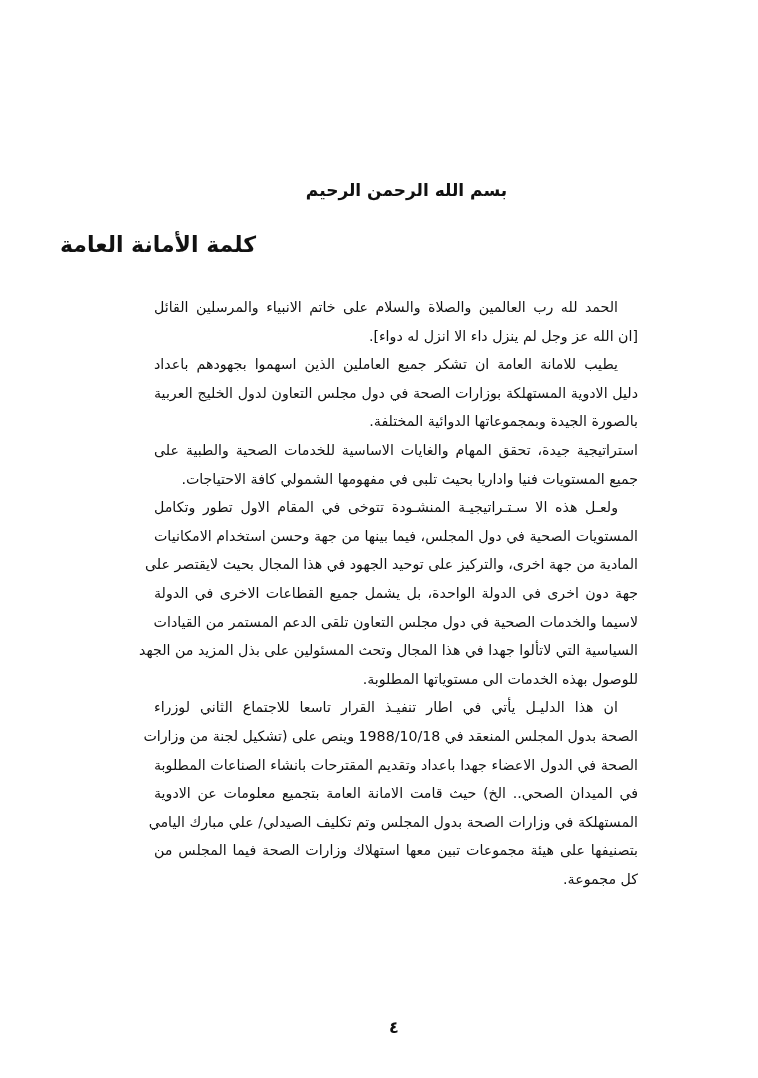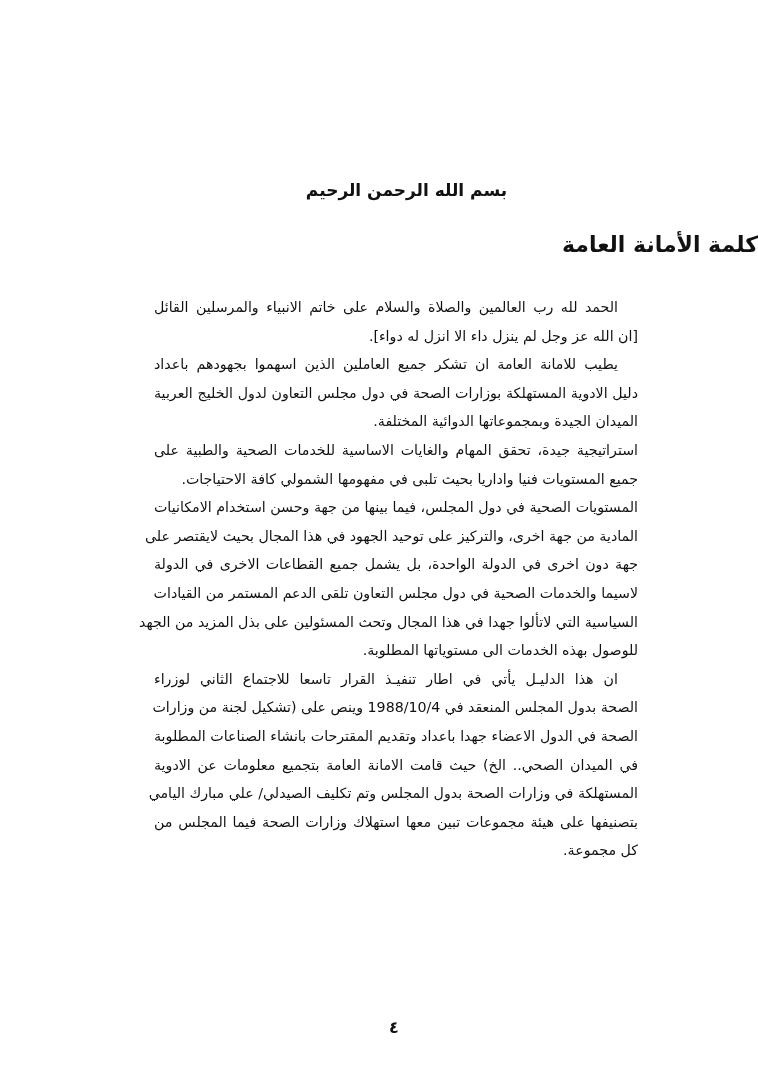--- a/index.html
+++ b/index.html
@@ -33,7 +33,7 @@
       position: absolute;
       top: 232px;
       left: 0; right: 0;
-      text-align: right;
+      text-align: left;
       font-size: 22px;
       font-weight: bold;
       padding-left: 60px;

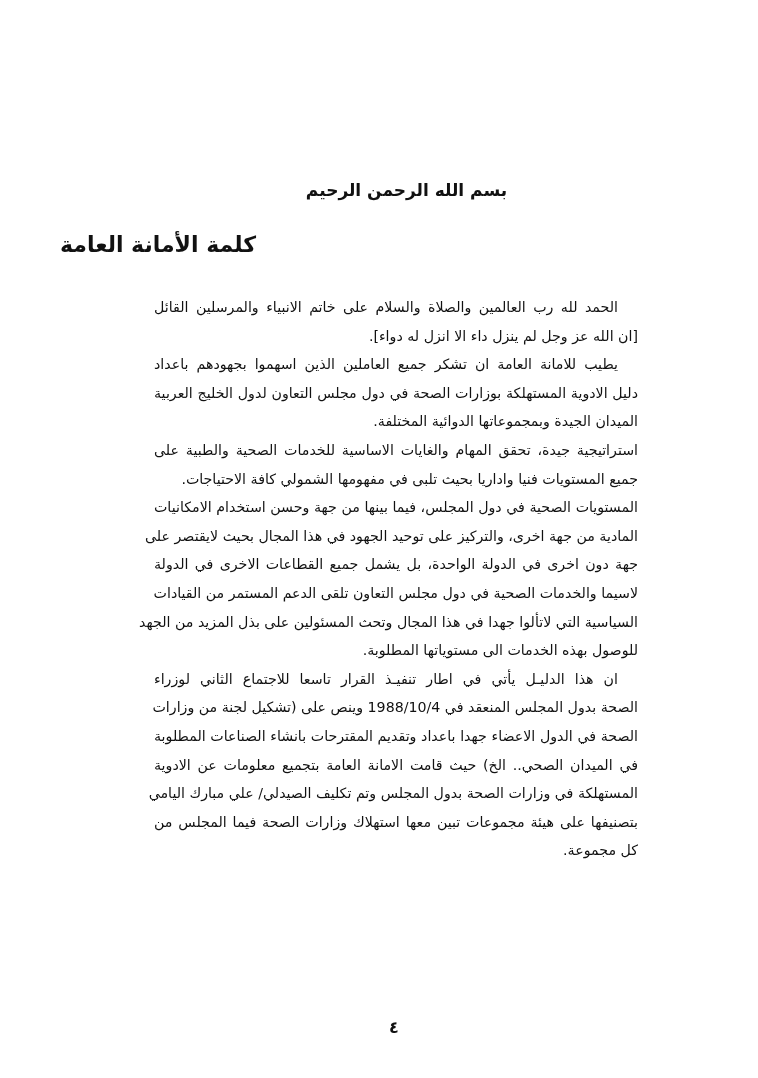--- a/index.html
+++ b/index.html
@@ -84,7 +84,7 @@
     <span class="line last">[ان الله عز وجل لم ينزل داء الا انزل له دواء].</span>
     <span class="line indent">يطيب للامانة العامة ان تشكر جميع العاملين الذين اسهموا بجهودهم باعداد</span>
     <span class="line">دليل الادوية المستهلكة بوزارات الصحة في دول مجلس التعاون لدول الخليج العربية</span>
-    <span class="line last">الميدان الجيدة وبمجموعاتها الدوائية المختلفة.</span>
+    <span class="line last">بالصورة الجيدة وبمجموعاتها الدوائية المختلفة.</span>
     <span class="line">استراتيجية جيدة، تحقق المهام والغايات الاساسية للخدمات الصحية والطبية على</span>
     <span class="line last">جميع المستويات فنيا واداريا بحيث تلبى في مفهومها الشمولي كافة الاحتياجات.</span>
     <span class="line">المستويات الصحية في دول المجلس، فيما بينها من جهة وحسن استخدام الامكانيات</span>

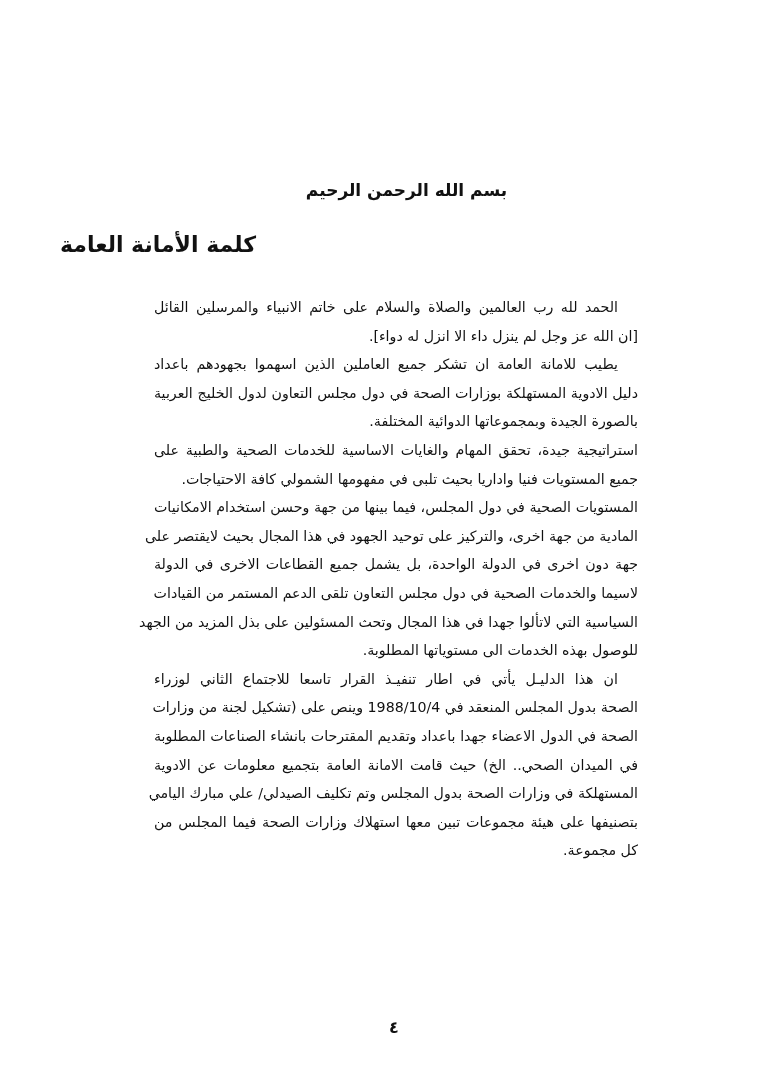--- a/index.html
+++ b/index.html
@@ -87,6 +87,7 @@
     <span class="line last">بالصورة الجيدة وبمجموعاتها الدوائية المختلفة.</span>
     <span class="line">استراتيجية جيدة، تحقق المهام والغايات الاساسية للخدمات الصحية والطبية على</span>
     <span class="line last">جميع المستويات فنيا واداريا بحيث تلبى في مفهومها الشمولي كافة الاحتياجات.</span>
+    <span class="line indent">ولعـل هذه الا سـتـراتيجيـة المنشـودة تتوخى في المقام الاول تطور وتكامل</span>
     <span class="line">المستويات الصحية في دول المجلس، فيما بينها من جهة وحسن استخدام الامكانيات</span>
     <span class="line">المادية من جهة اخرى، والتركيز على توحيد الجهود في هذا المجال بحيث لايقتصر على</span>
     <span class="line">جهة دون اخرى في الدولة الواحدة، بل يشمل جميع القطاعات الاخرى في الدولة</span>

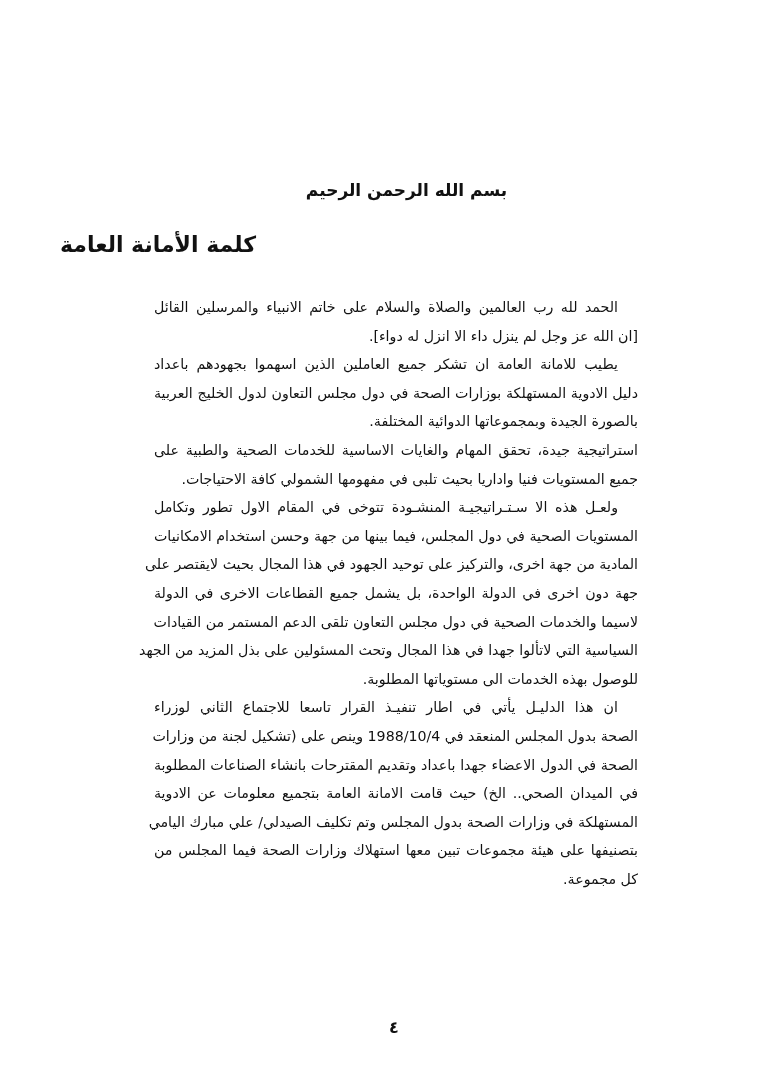--- a/index.html
+++ b/index.html
@@ -95,7 +95,7 @@
     <span class="line">السياسية التي لاتألوا جهدا في هذا المجال وتحث المسئولين على بذل المزيد من الجهد</span>
     <span class="line last">للوصول بهذه الخدمات الى مستوياتها المطلوبة.</span>
     <span class="line indent">ان هذا الدليـل يأتي في اطار تنفيـذ القرار تاسعا للاجتماع الثاني لوزراء</span>
-    <span class="line">الصحة بدول المجلس المنعقد في 1988/10/4 وينص على (تشكيل لجنة من وزارات</span>
+    <span class="line">الصحة بدول المجلس المنعقد في 1988/10/18 وينص على (تشكيل لجنة من وزارات</span>
     <span class="line">الصحة في الدول الاعضاء جهدا باعداد وتقديم المقترحات بانشاء الصناعات المطلوبة</span>
     <span class="line">في الميدان الصحي.. الخ) حيث قامت الامانة العامة بتجميع معلومات عن الادوية</span>
     <span class="line">المستهلكة في وزارات الصحة بدول المجلس وتم تكليف الصيدلي/ علي مبارك اليامي</span>

